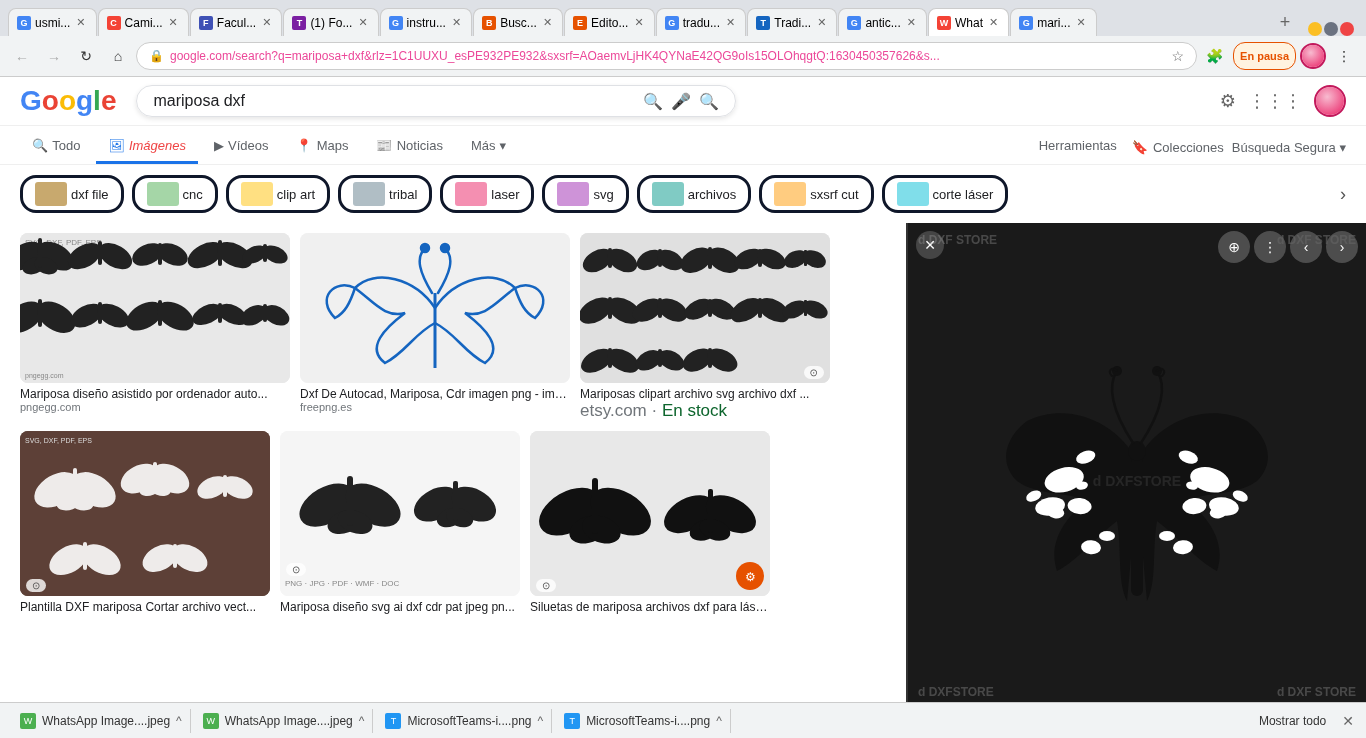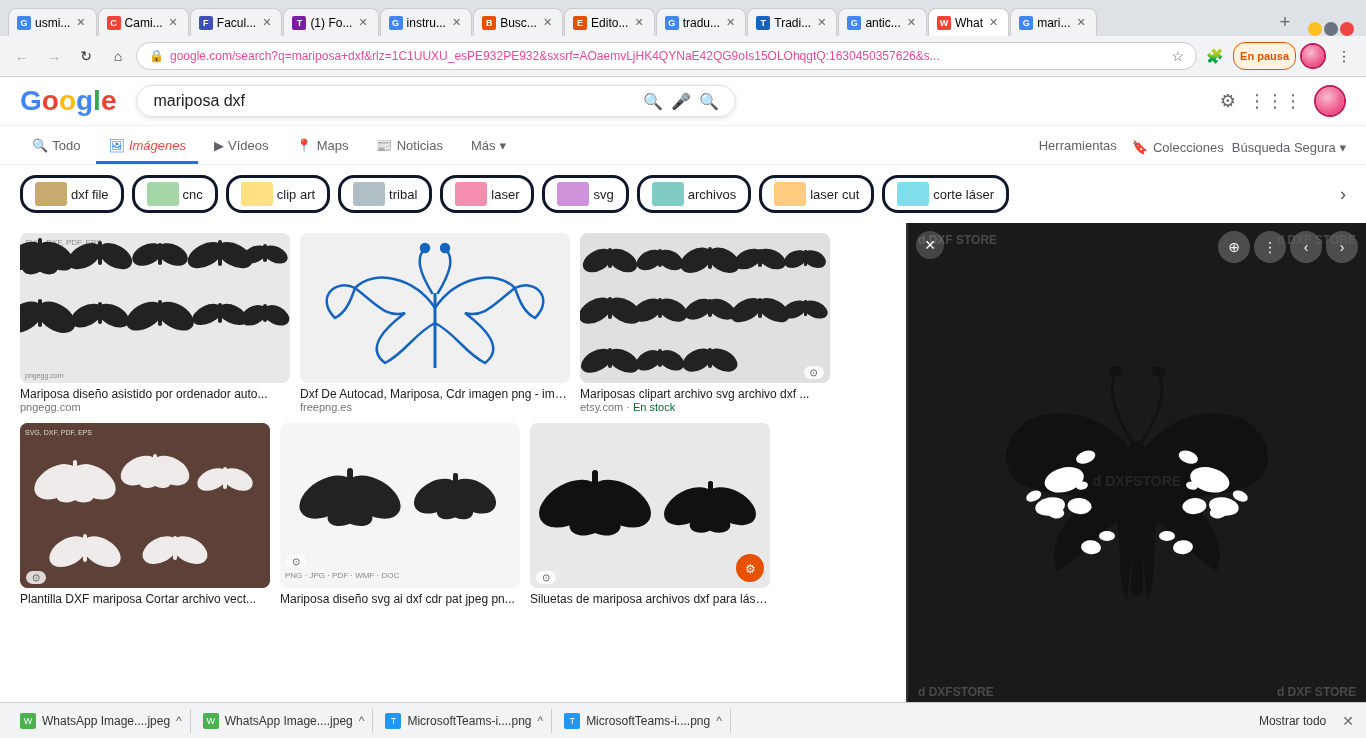--- a/index.html
+++ b/index.html
@@ -291,7 +291,7 @@
         </div>
         <div class="filter-chip">
           <div class="thumb-box" style="background:#ffcc80;"></div>
-          <span>laser cut</span>
+          <span>sxsrf cut</span>
         </div>
         <div class="filter-chip">
           <div class="thumb-box" style="background:#80deea;"></div>

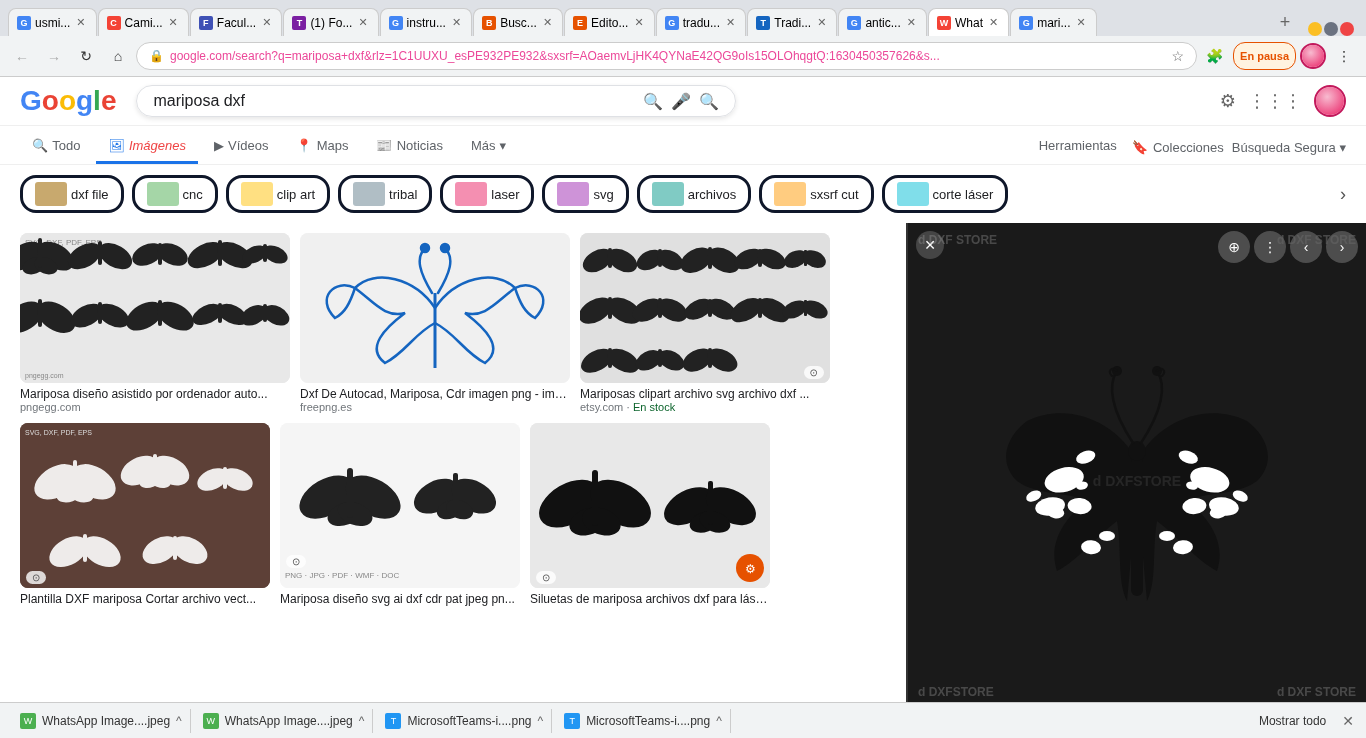--- a/index.html
+++ b/index.html
@@ -477,7 +477,7 @@
           </div>
           <div class="image-caption">Mariposas clipart archivo svg archivo dxf ...</div>
           <div class="image-source">
-            <span style="color:#70757a;font-size:11px;">etsy.com · <span style="color:#0d652d;">En stock</span></span>
+            <span style="color:#70757a;font-size:17px;">etsy.com · <span style="color:#0d652d;">En stock</span></span>
           </div>
         </div>
       </div>

